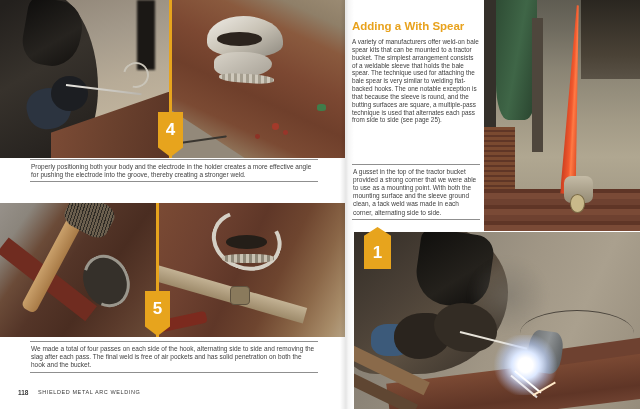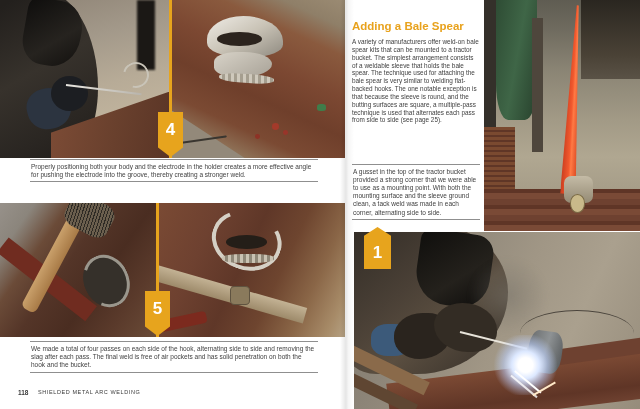--- a/index.html
+++ b/index.html
@@ -105,7 +105,7 @@
 
   <div class="gutter"></div>
 
-  <div class="headline">Adding a Bale Spear</div>
+  <div class="headline">Adding a With Spear</div>
   <div class="bodytext">A variety of manufacturers offer weld-on bale spear kits that can be mounted to a tractor bucket. The simplest arrangement consists of a weldable sleeve that holds the bale spear. The technique used for attaching the bale spear is very similar to welding flat-backed hooks. The one notable exception is that because the sleeve is round, and the butting surfaces are square, a multiple-pass technique is used that alternates each pass from side to side (see page 25).</div>
 
   <div class="cap" style="left:352px;top:164px;width:128px;">A gusset in the top of the tractor bucket provided a strong corner that we were able to use as a mounting point. With both the mounting surface and the sleeve ground clean, a tack weld was made in each corner, alternating side to side.</div>

